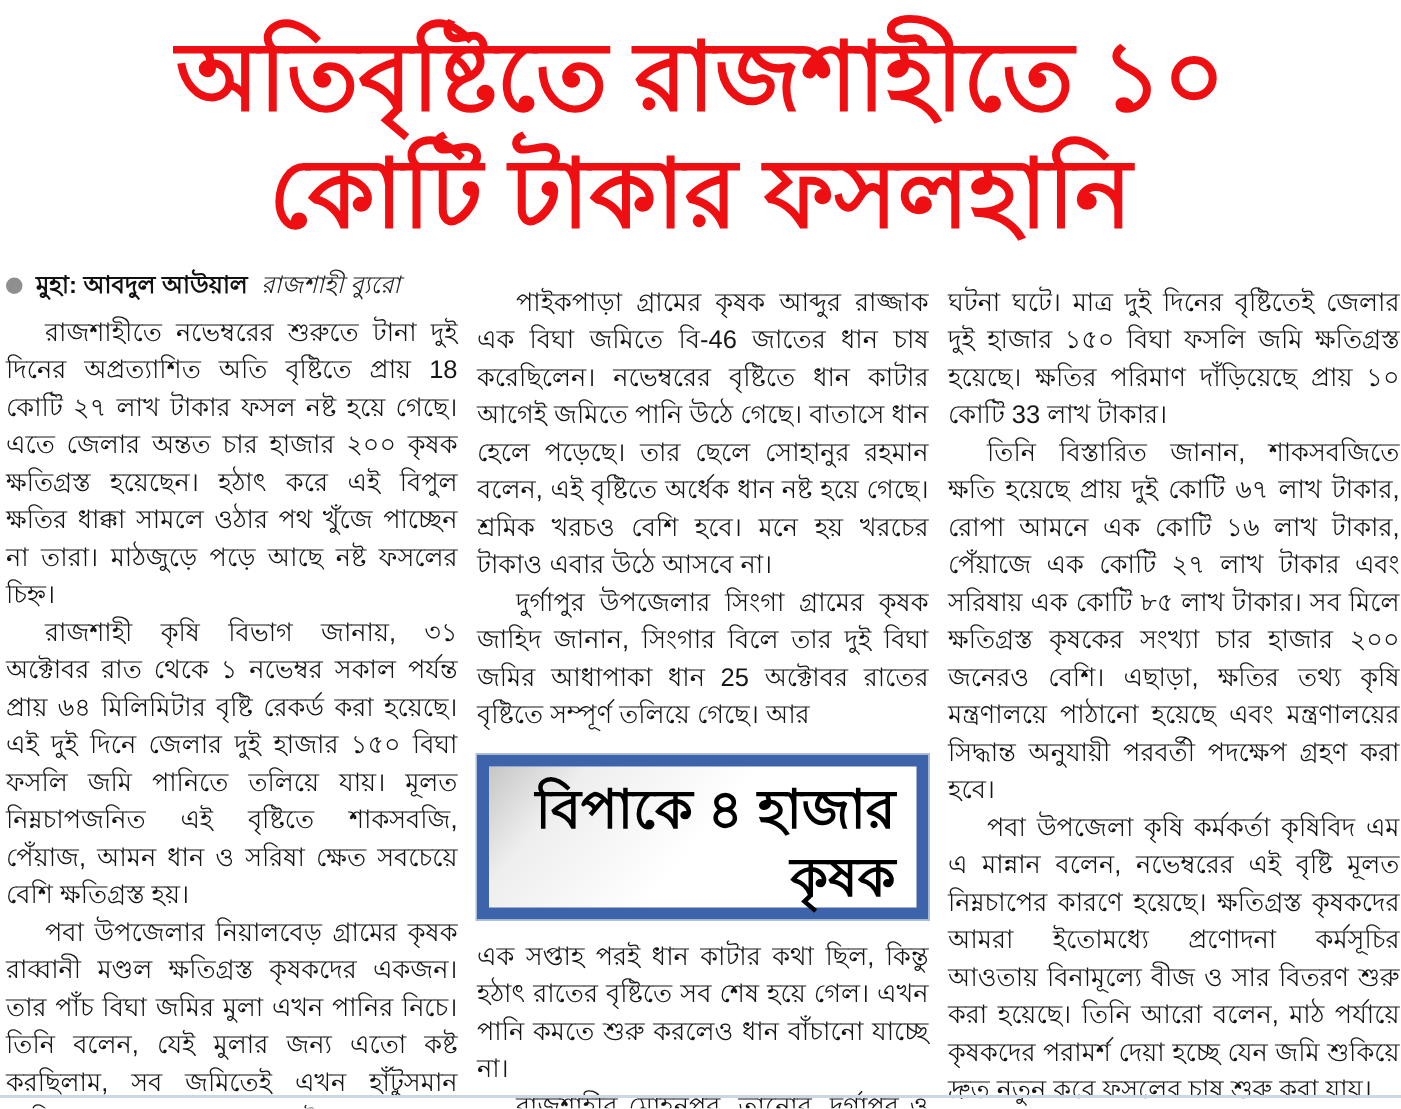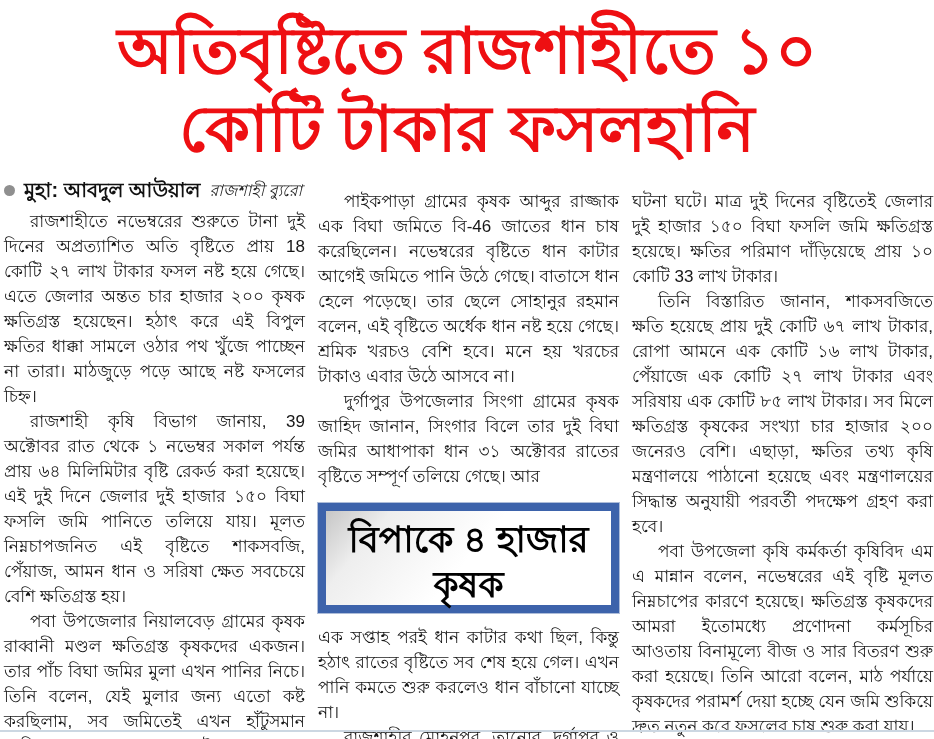--- a/index.html
+++ b/index.html
@@ -53,7 +53,7 @@
     background:#8f8f8f;
     flex:0 0 11px;
   }
-  .byline-author{font-weight:700;font-size:20px;color:#111;}
+  .byline-author{font-weight:700;font-size:16px;color:#111;}
   .byline-bureau{font-style:italic;font-size:16px;color:#222;}
   .infobox{
     box-sizing:border-box;

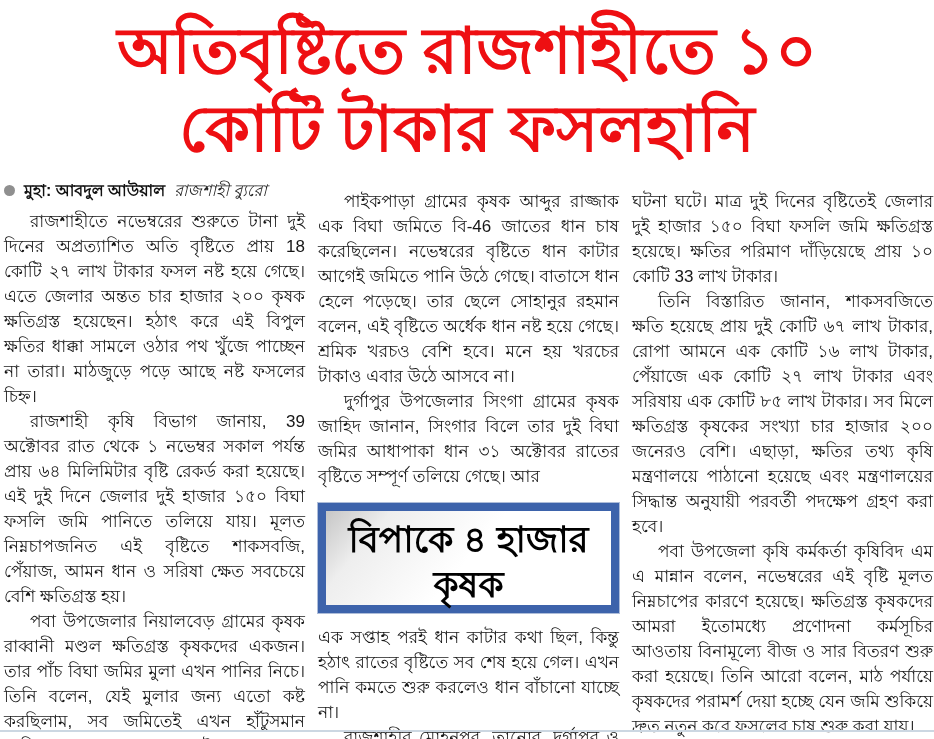--- a/index.html
+++ b/index.html
@@ -110,7 +110,7 @@
 
     <div class="col col-pad">
       <p>পাইকপাড়া গ্রামের কৃষক আব্দুর রাজ্জাক এক বিঘা জমিতে বি-46 জাতের ধান চাষ করেছিলেন। নভেম্বরের বৃষ্টিতে ধান কাটার আগেই জমিতে পানি উঠে গেছে। বাতাসে ধান হেলে পড়েছে। তার ছেলে সোহানুর রহমান বলেন, এই বৃষ্টিতে অর্ধেক ধান নষ্ট হয়ে গেছে। শ্রমিক খরচও বেশি হবে। মনে হয় খরচের টাকাও এবার উঠে আসবে না।</p>
-      <p>দুর্গাপুর উপজেলার সিংগা গ্রামের কৃষক জাহিদ জানান, সিংগার বিলে তার দুই বিঘা জমির আধাপাকা ধান ৩১ অক্টোবর রাতের বৃষ্টিতে সম্পূর্ণ তলিয়ে গেছে। আর</p>
+      <p>দুর্গাপুর উপজেলার সিংগা গ্রামের কৃষক জাহিদ জানান, সিংগার বিলে তার দুই বিঘা জমির আধাপাকা ধান 25 অক্টোবর রাতের বৃষ্টিতে সম্পূর্ণ তলিয়ে গেছে। আর</p>
       <div class="infobox">
         <div class="infobox-text">বিপাকে ৪ হাজার কৃষক</div>
       </div>

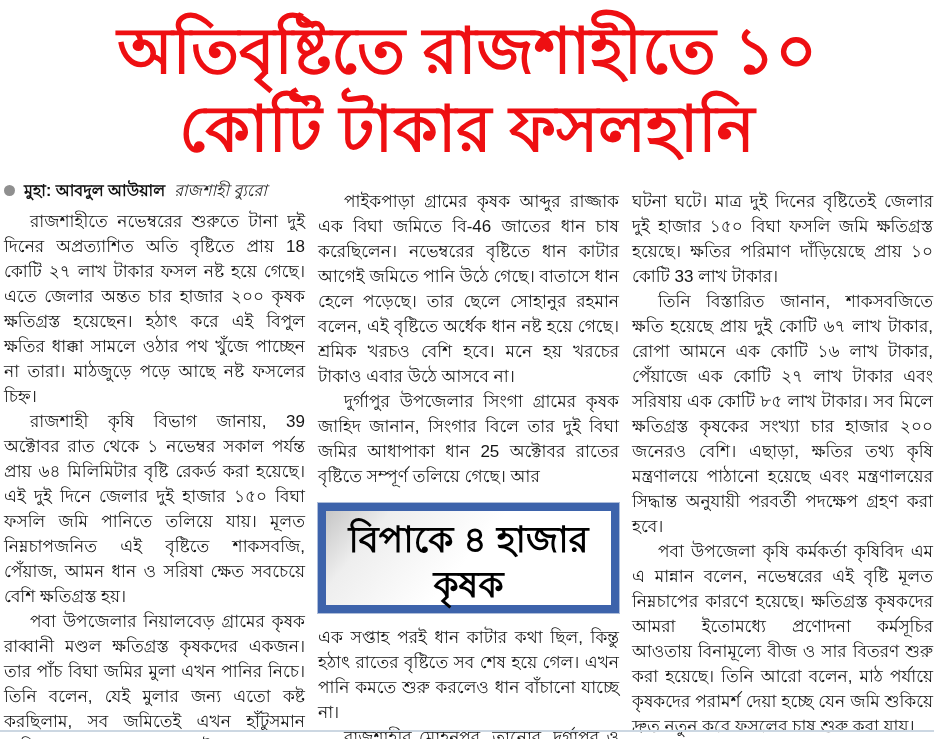--- a/index.html
+++ b/index.html
@@ -103,7 +103,7 @@
         <span class="byline-bureau">রাজশাহী ব্যুরো</span>
       </div>
       <p>রাজশাহীতে নভেম্বরের শুরুতে টানা দুই দিনের অপ্রত্যাশিত অতি বৃষ্টিতে প্রায় 18 কোটি ২৭ লাখ টাকার ফসল নষ্ট হয়ে গেছে। এতে জেলার অন্তত চার হাজার ২০০ কৃষক ক্ষতিগ্রস্ত হয়েছেন। হঠাৎ করে এই বিপুল ক্ষতির ধাক্কা সামলে ওঠার পথ খুঁজে পাচ্ছেন না তারা। মাঠজুড়ে পড়ে আছে নষ্ট ফসলের চিহ্ন।</p>
-      <p>রাজশাহী কৃষি বিভাগ জানায়, 39 অক্টোবর রাত থেকে ১ নভেম্বর সকাল পর্যন্ত প্রায় ৬৪ মিলিমিটার বৃষ্টি রেকর্ড করা হয়েছে। এই দুই দিনে জেলার দুই হাজার ১৫০ বিঘা ফসলি জমি পানিতে তলিয়ে যায়। মূলত নিম্নচাপজনিত এই বৃষ্টিতে শাকসবজি, পেঁয়াজ, আমন ধান ও সরিষা ক্ষেত সবচেয়ে বেশি ক্ষতিগ্রস্ত হয়।</p>
+      <p>রাজশাহী কৃষি বিভাগ জানায়, ৩১ অক্টোবর রাত থেকে ১ নভেম্বর সকাল পর্যন্ত প্রায় ৬৪ মিলিমিটার বৃষ্টি রেকর্ড করা হয়েছে। এই দুই দিনে জেলার দুই হাজার ১৫০ বিঘা ফসলি জমি পানিতে তলিয়ে যায়। মূলত নিম্নচাপজনিত এই বৃষ্টিতে শাকসবজি, পেঁয়াজ, আমন ধান ও সরিষা ক্ষেত সবচেয়ে বেশি ক্ষতিগ্রস্ত হয়।</p>
       <p>পবা উপজেলার নিয়ালবেড় গ্রামের কৃষক রাব্বানী মণ্ডল ক্ষতিগ্রস্ত কৃষকদের একজন। তার পাঁচ বিঘা জমির মুলা এখন পানির নিচে। তিনি বলেন, যেই মুলার জন্য এতো কষ্ট করছিলাম, সব জমিতেই এখন হাঁটুসমান পানি। বাজারে তোলার আগেই সব শেষ হয়ে গেল। তার চোখে-মুখে হতাশার ছাপ স্পষ্ট। তবু কৃতজ্ঞতার সাথে যোগ করেন, কৃষি অফিস আমাদের খোঁজ খবর নিচ্ছে। সরকার প্রণোদনায় বীজ-সার দিচ্ছে। পানি শুকিয়ে গেলেই আবার মুলার আবাদ করব, হাল ছাড়ব না।</p>
 
     </div>

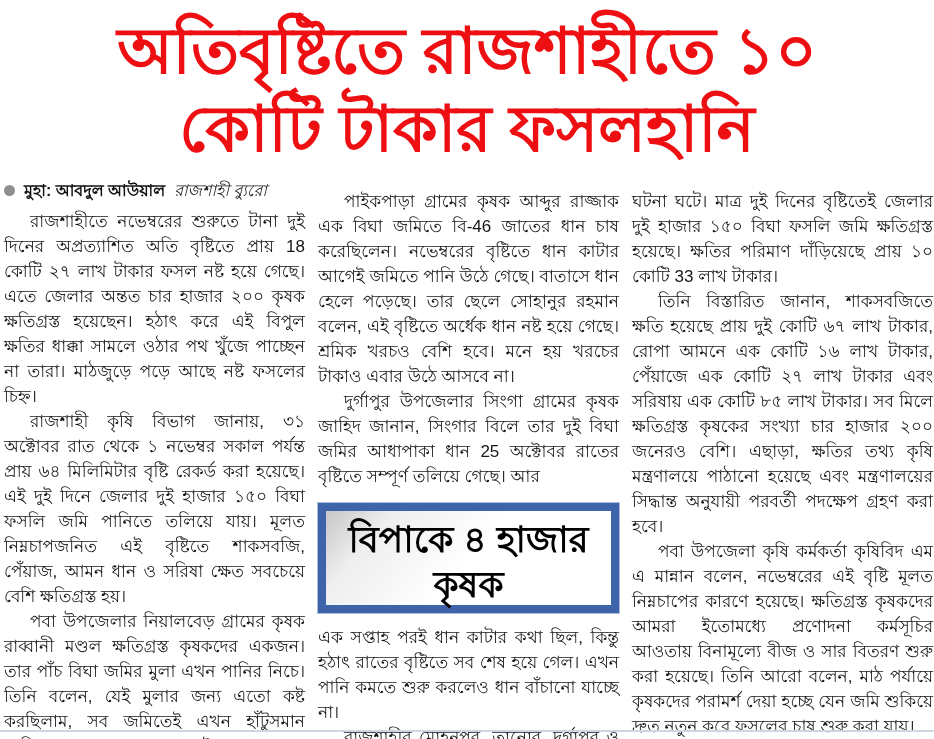--- a/index.html
+++ b/index.html
@@ -75,6 +75,7 @@
     color:#000;
     padding:6px 14px 0 14px;
     text-indent:0;
+    text-align:right;
   }
   .bottom-rule{
     position:absolute;

